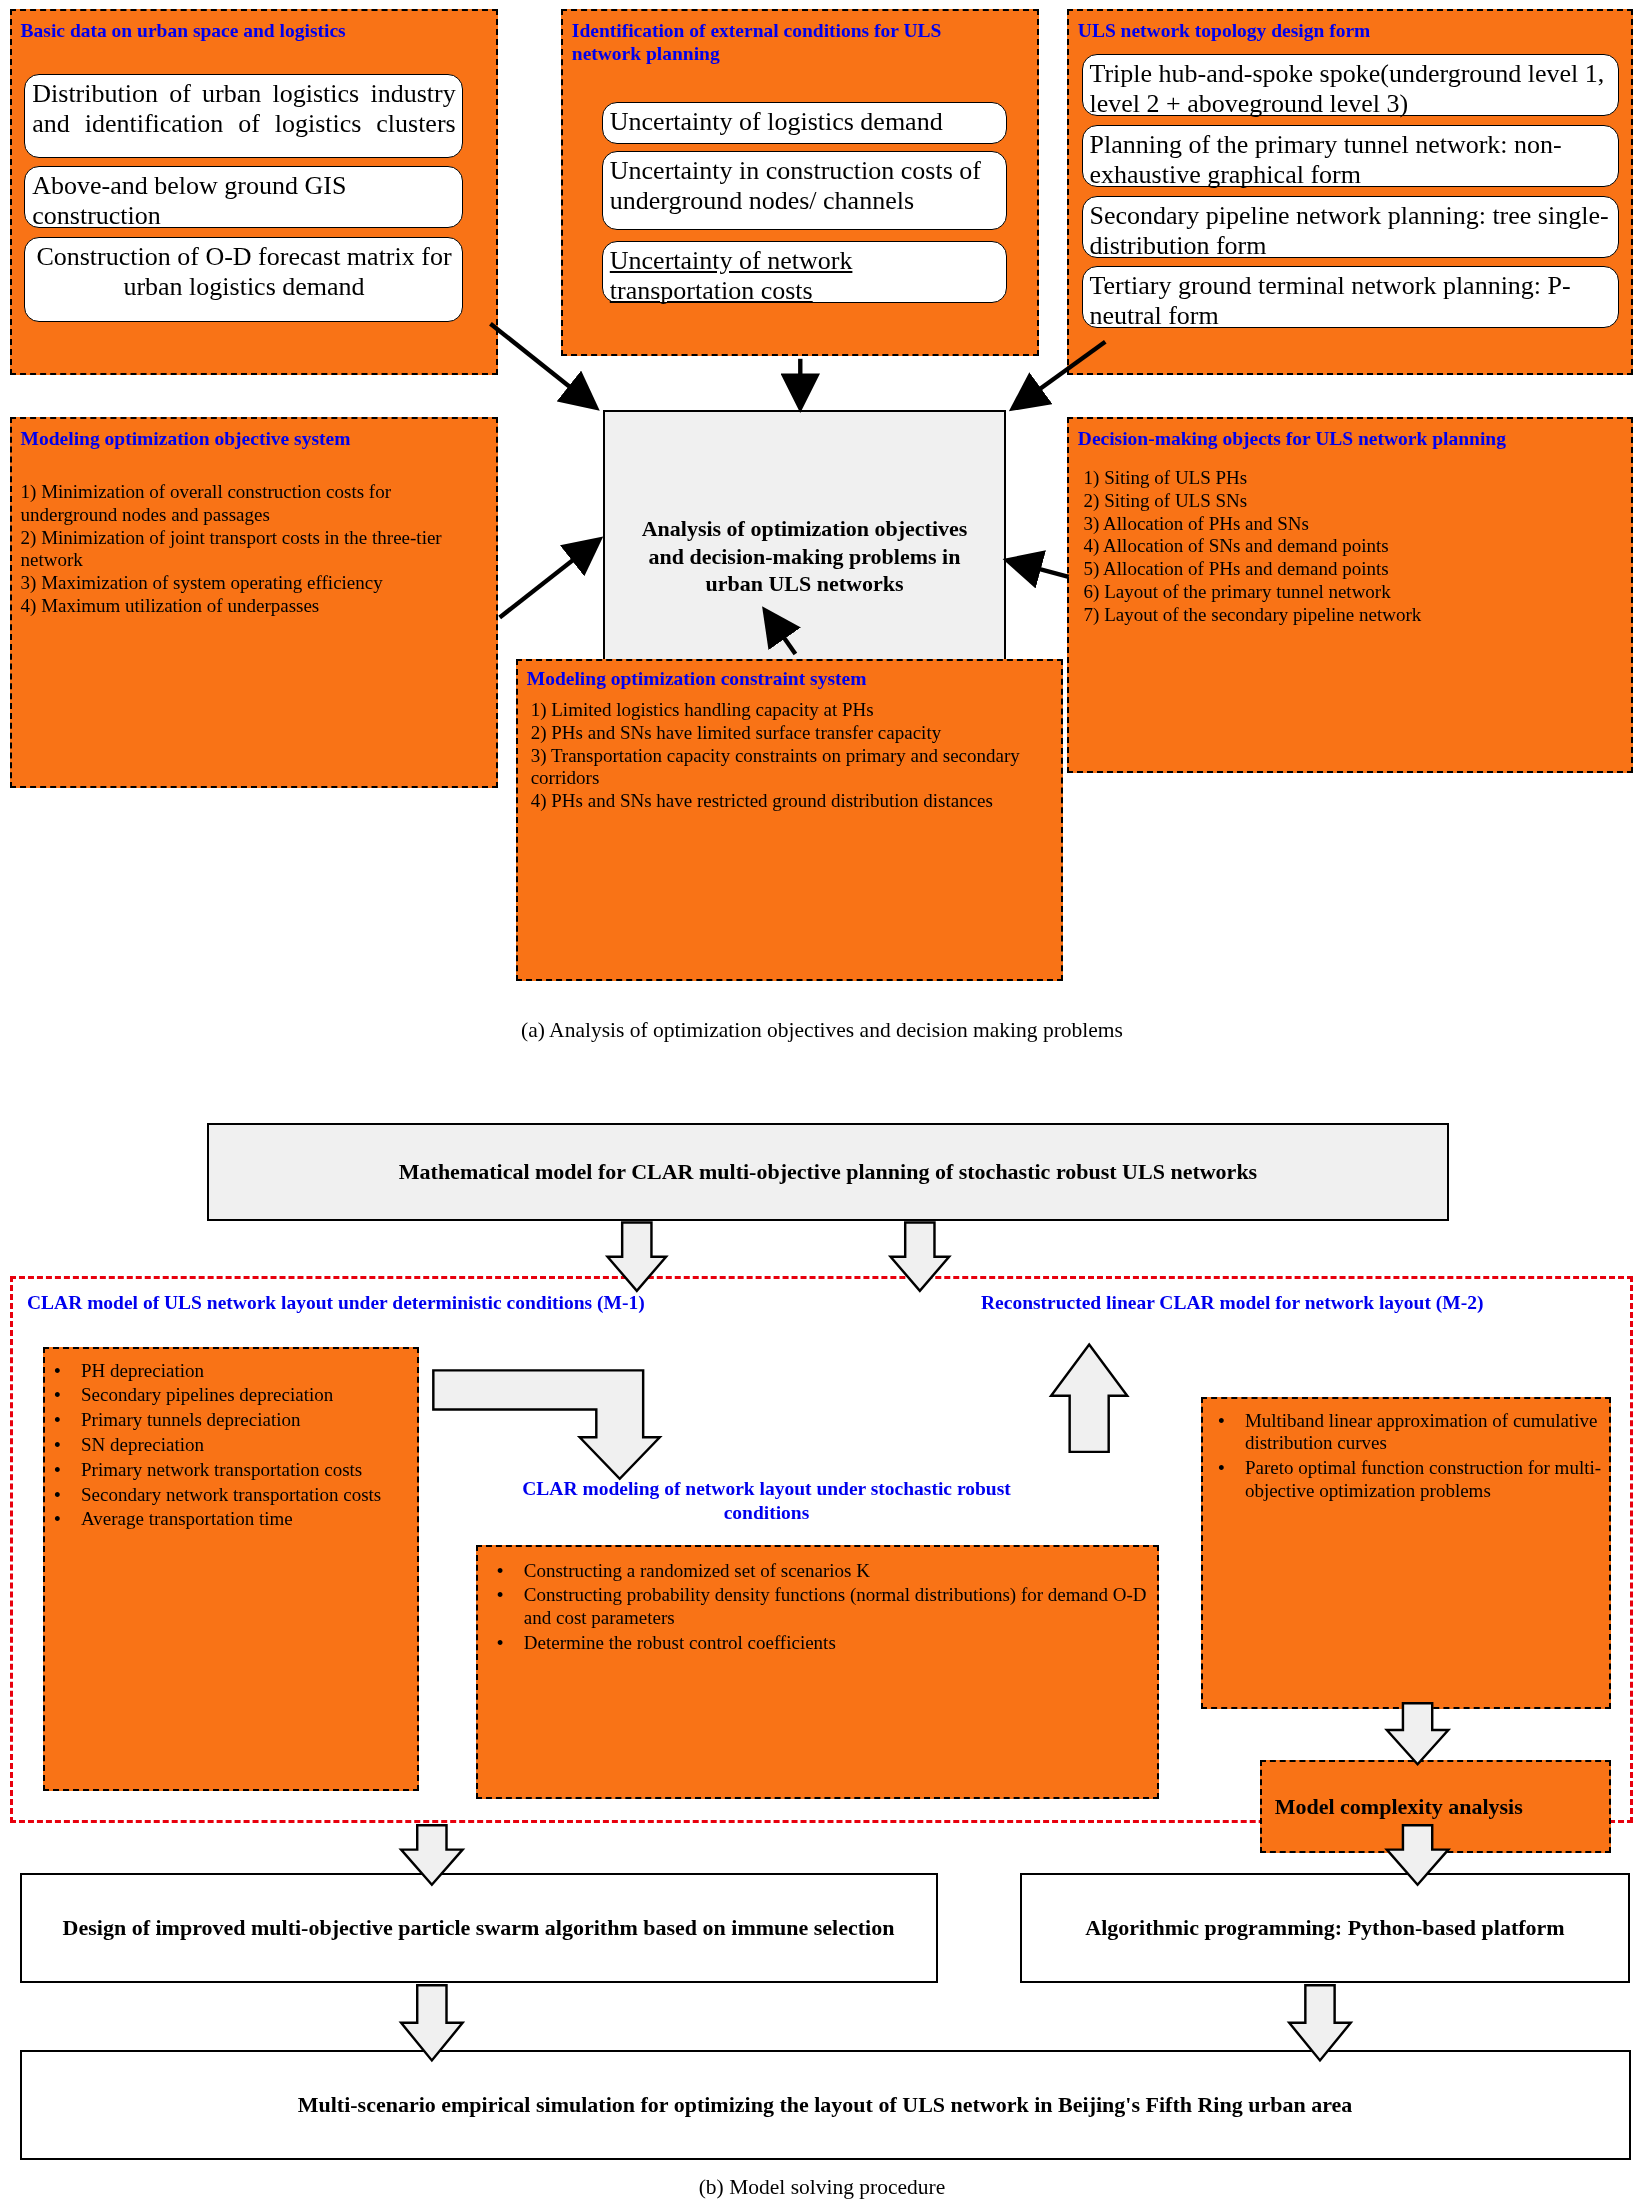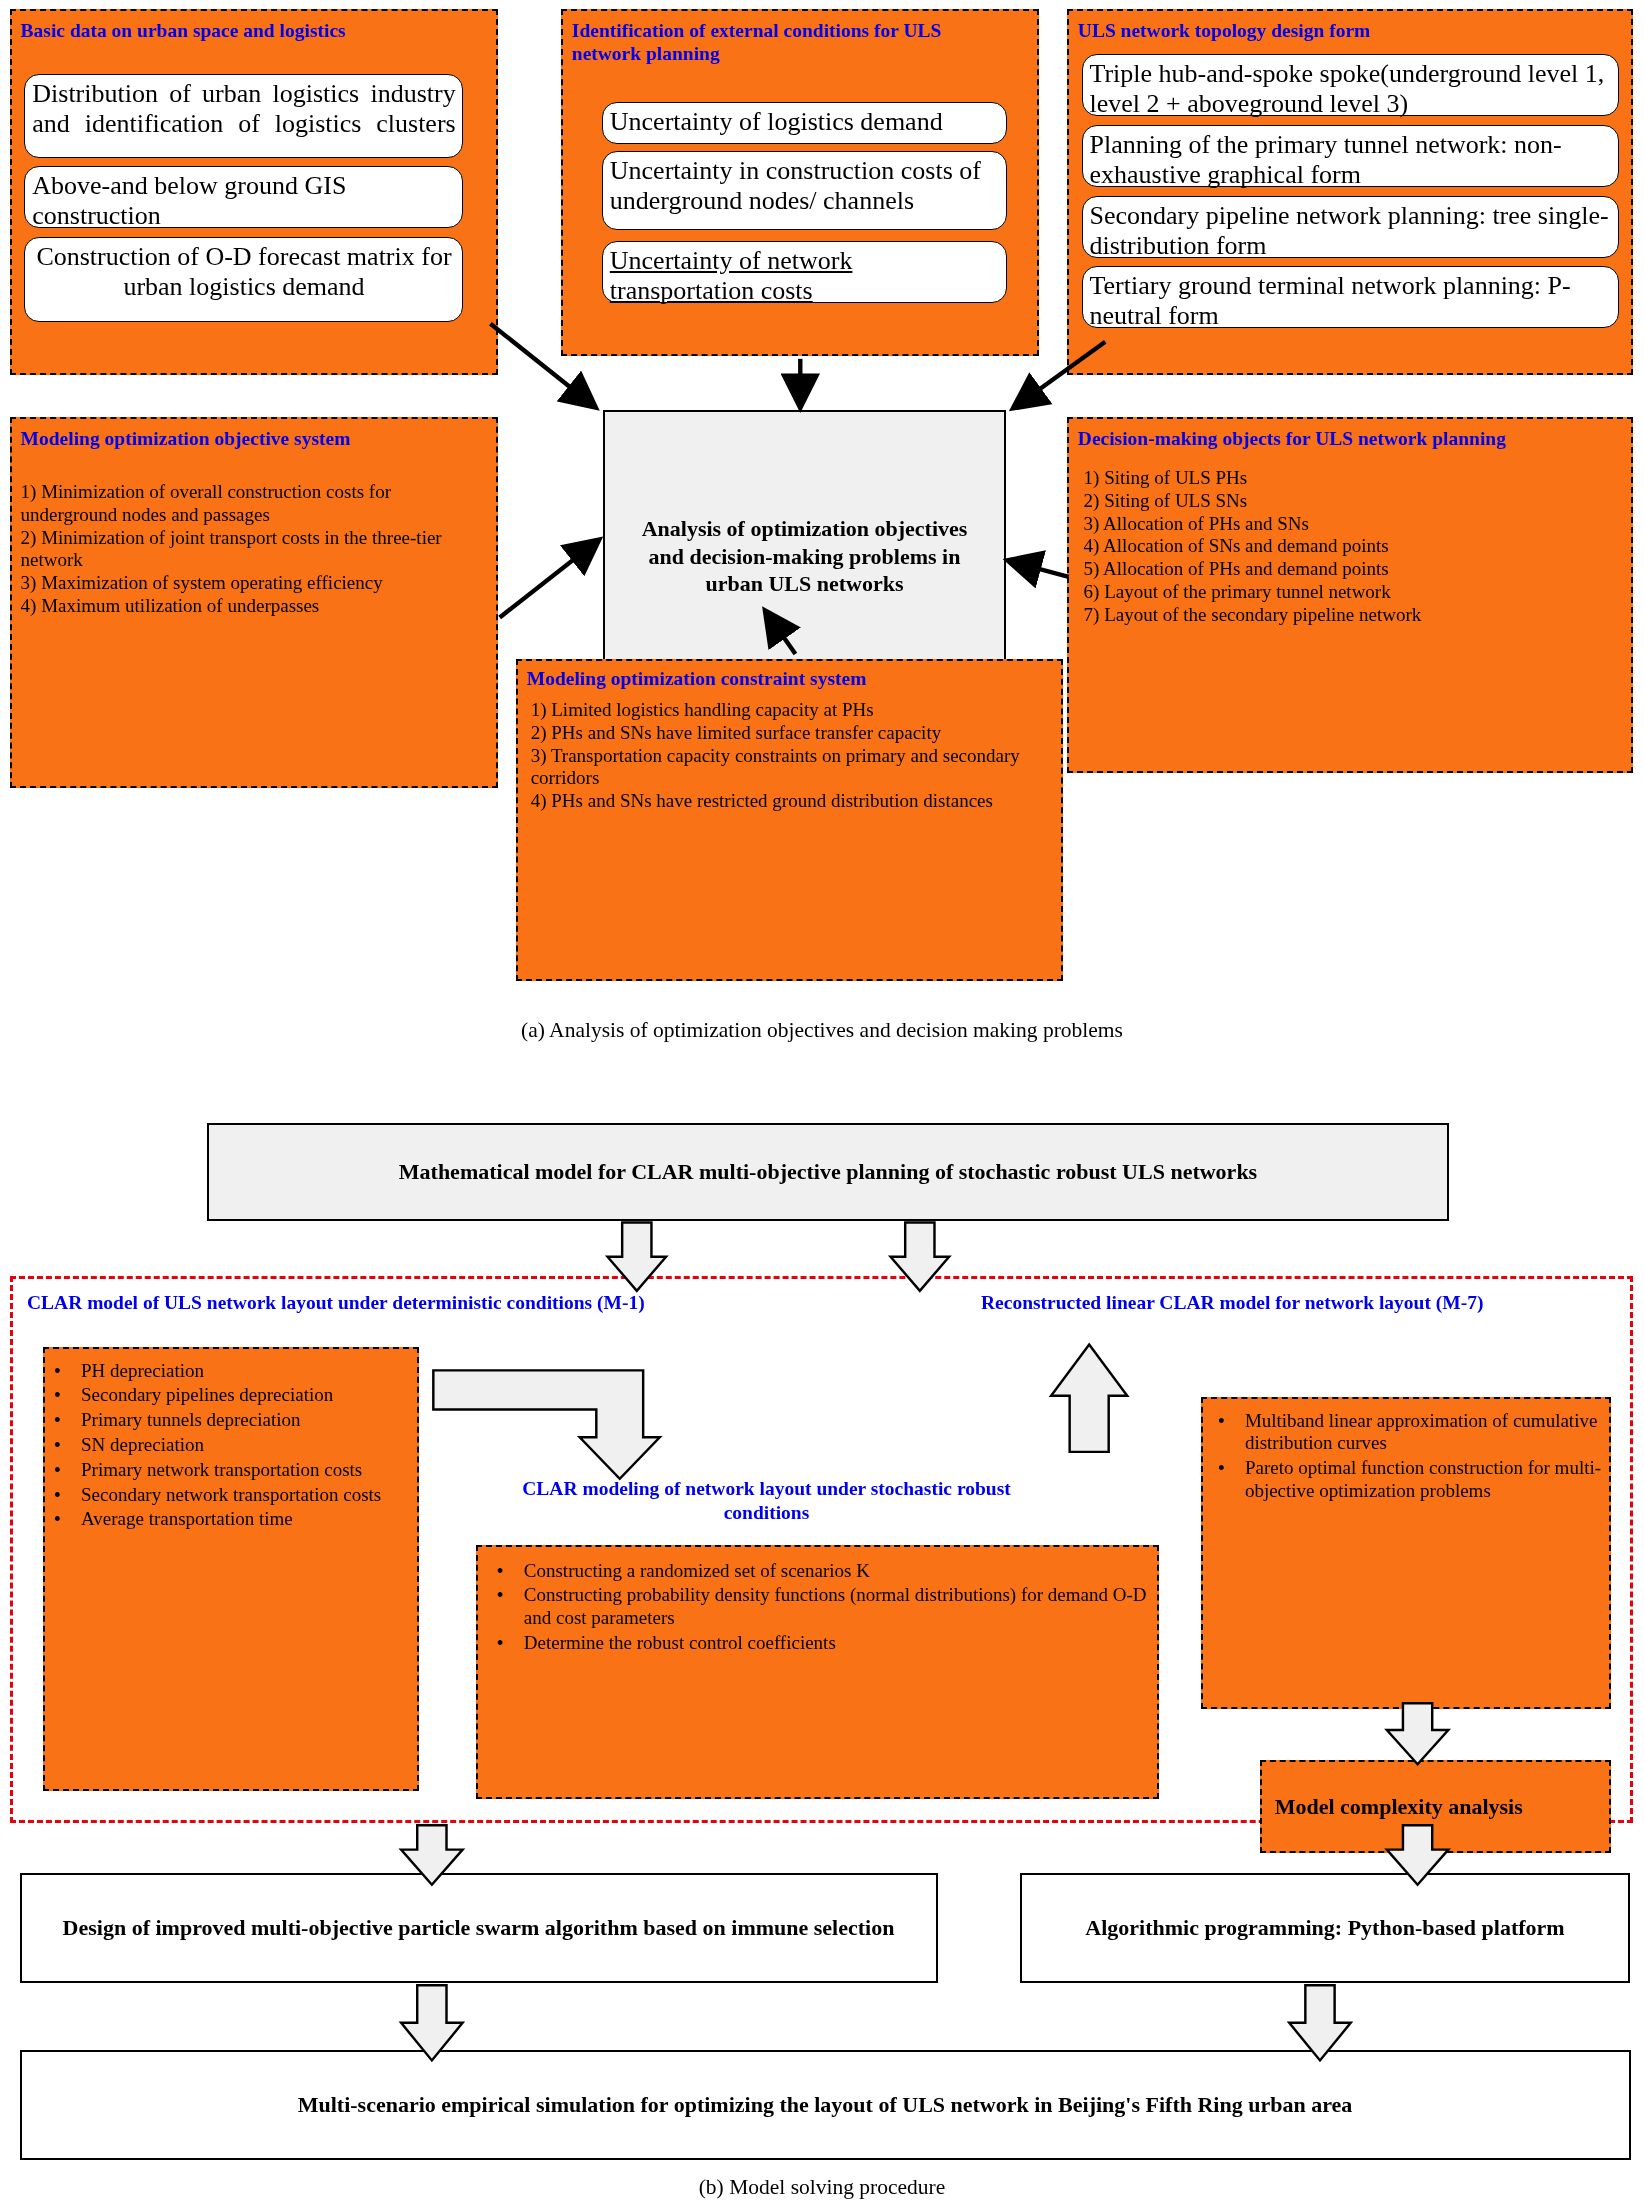--- a/index.html
+++ b/index.html
@@ -125,7 +125,7 @@
   </ul>
 </div>
 
-<div class="abs grouptitle" style="left:981px;top:1291px;width:586px;">Reconstructed linear CLAR model for network layout (M-7)</div>
+<div class="abs grouptitle" style="left:981px;top:1291px;width:586px;">Reconstructed linear CLAR model for network layout (M-2)</div>
 
 <div class="abs dashgroup" style="left:1201px;top:1397px;width:410px;height:312px;">
   <ul class="bul abs" style="left:5.9px;top:10.7px;width:400px;">

